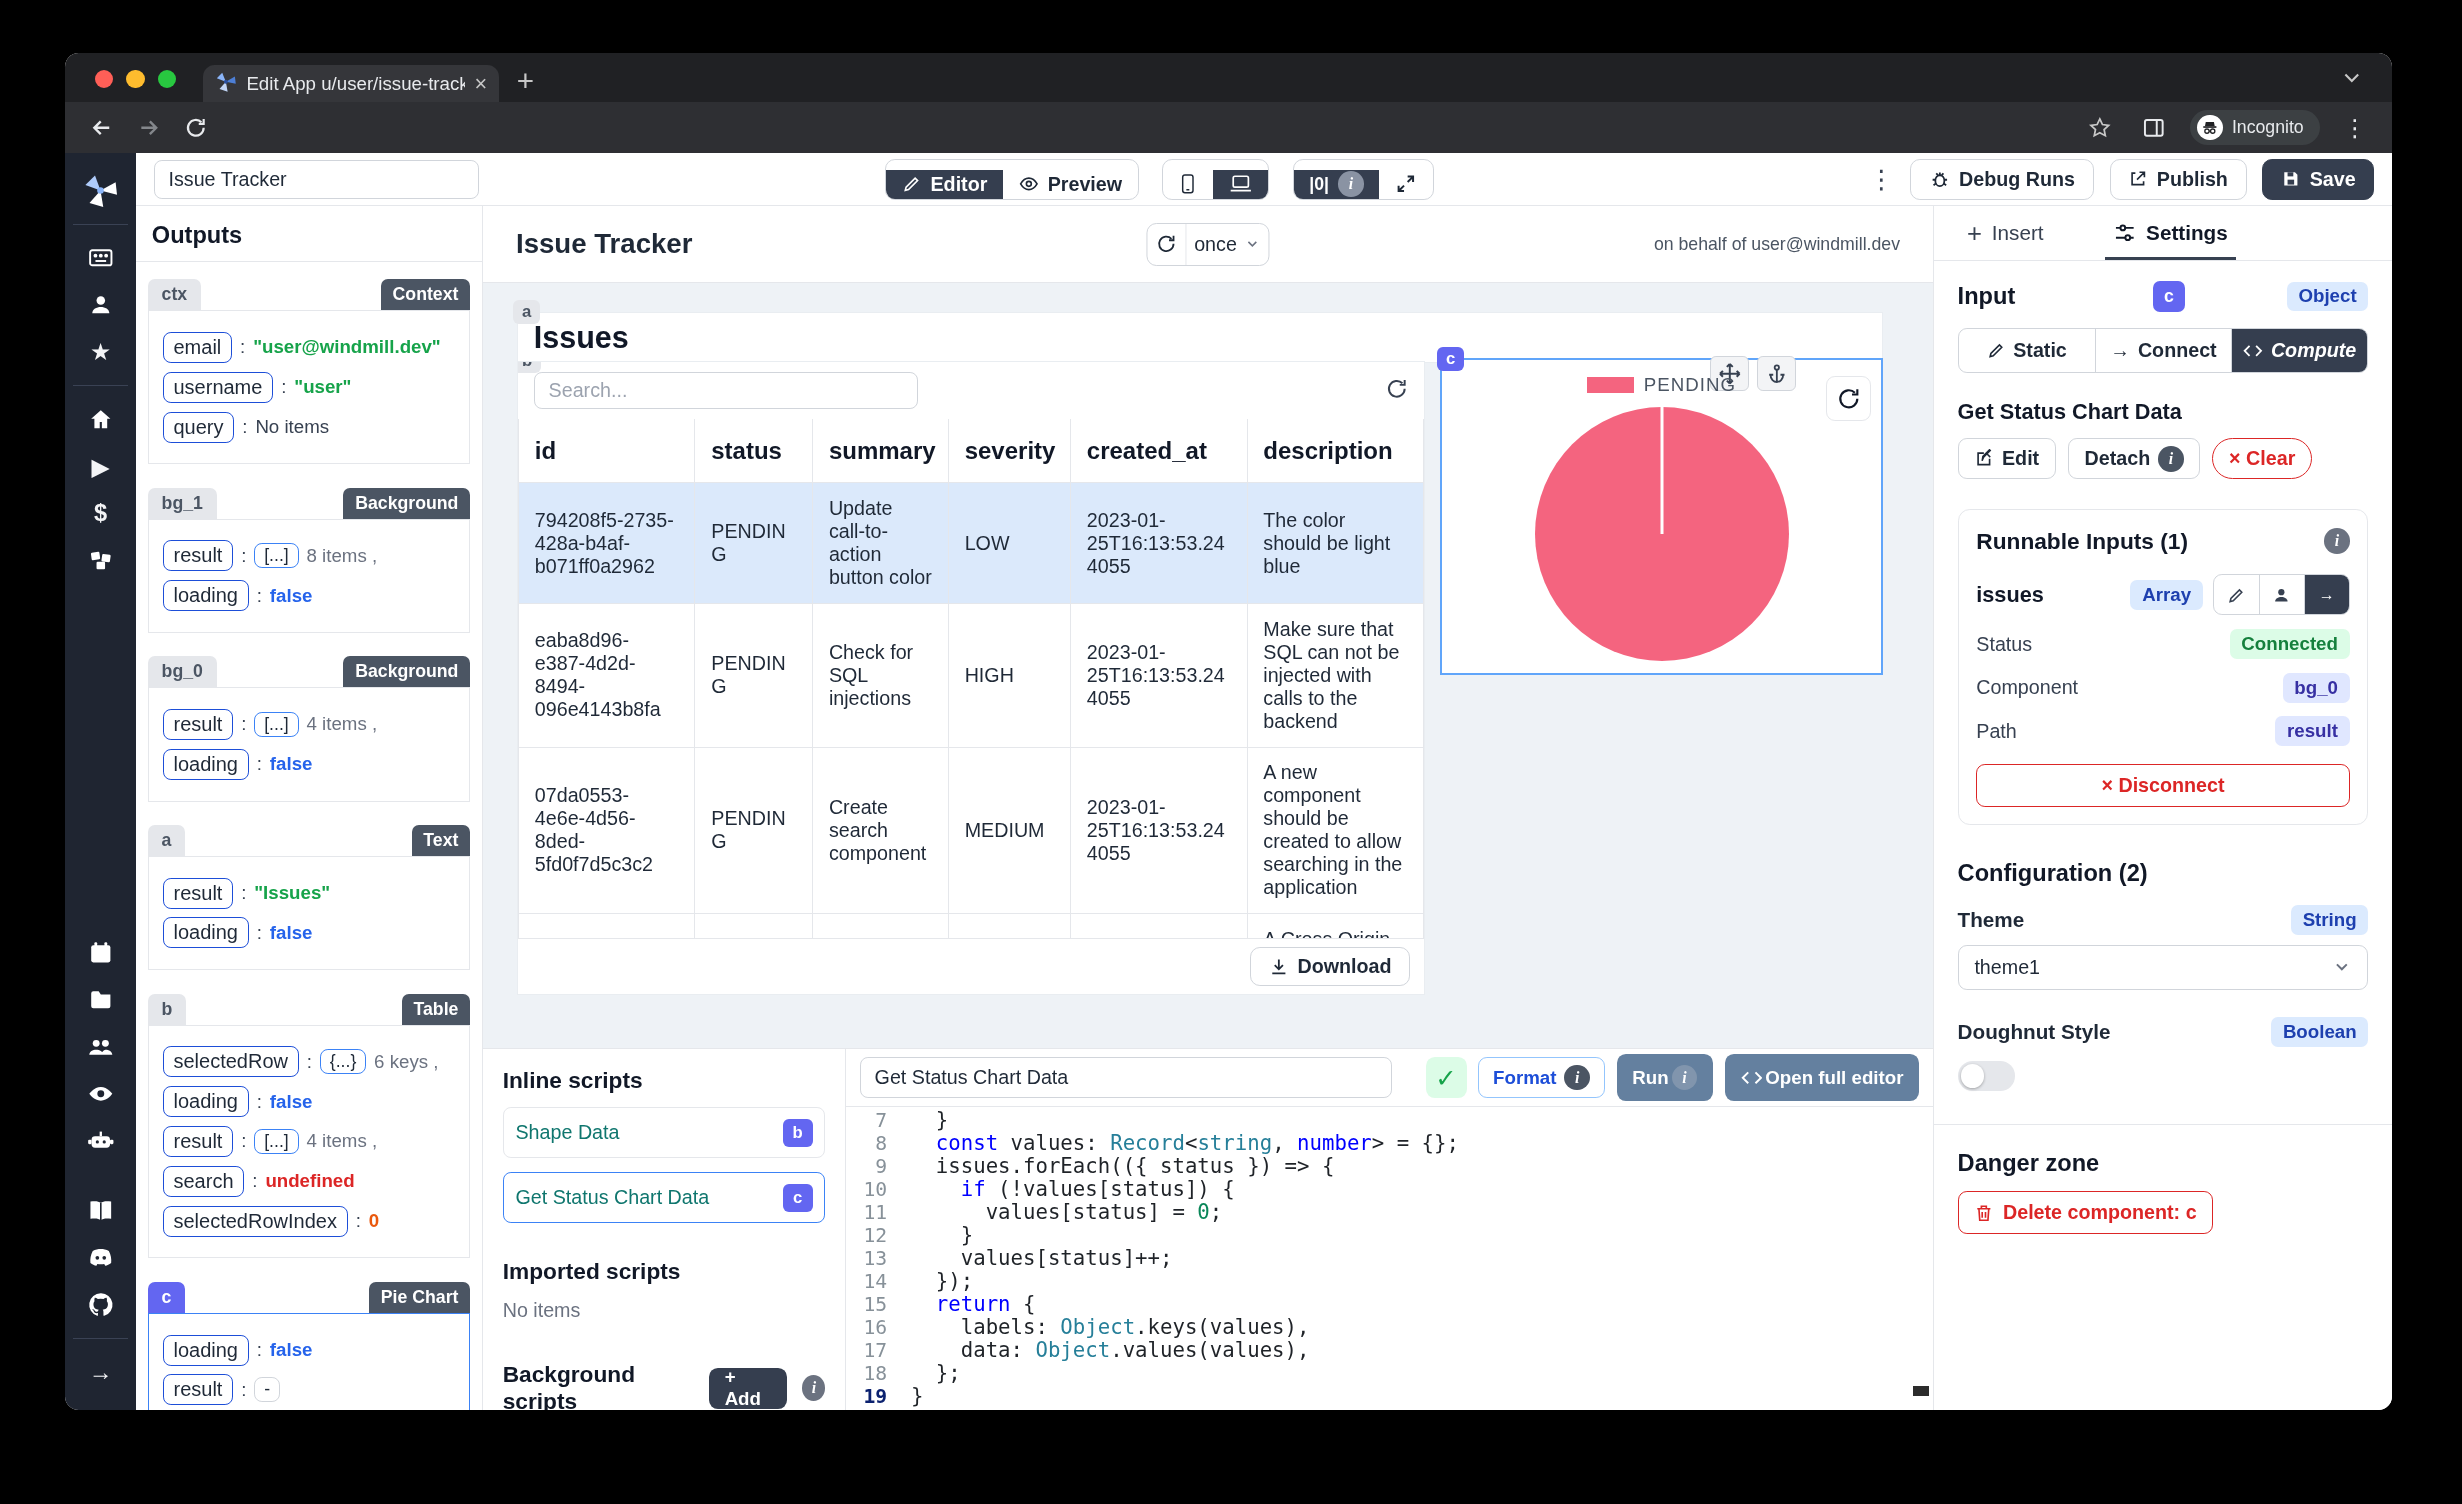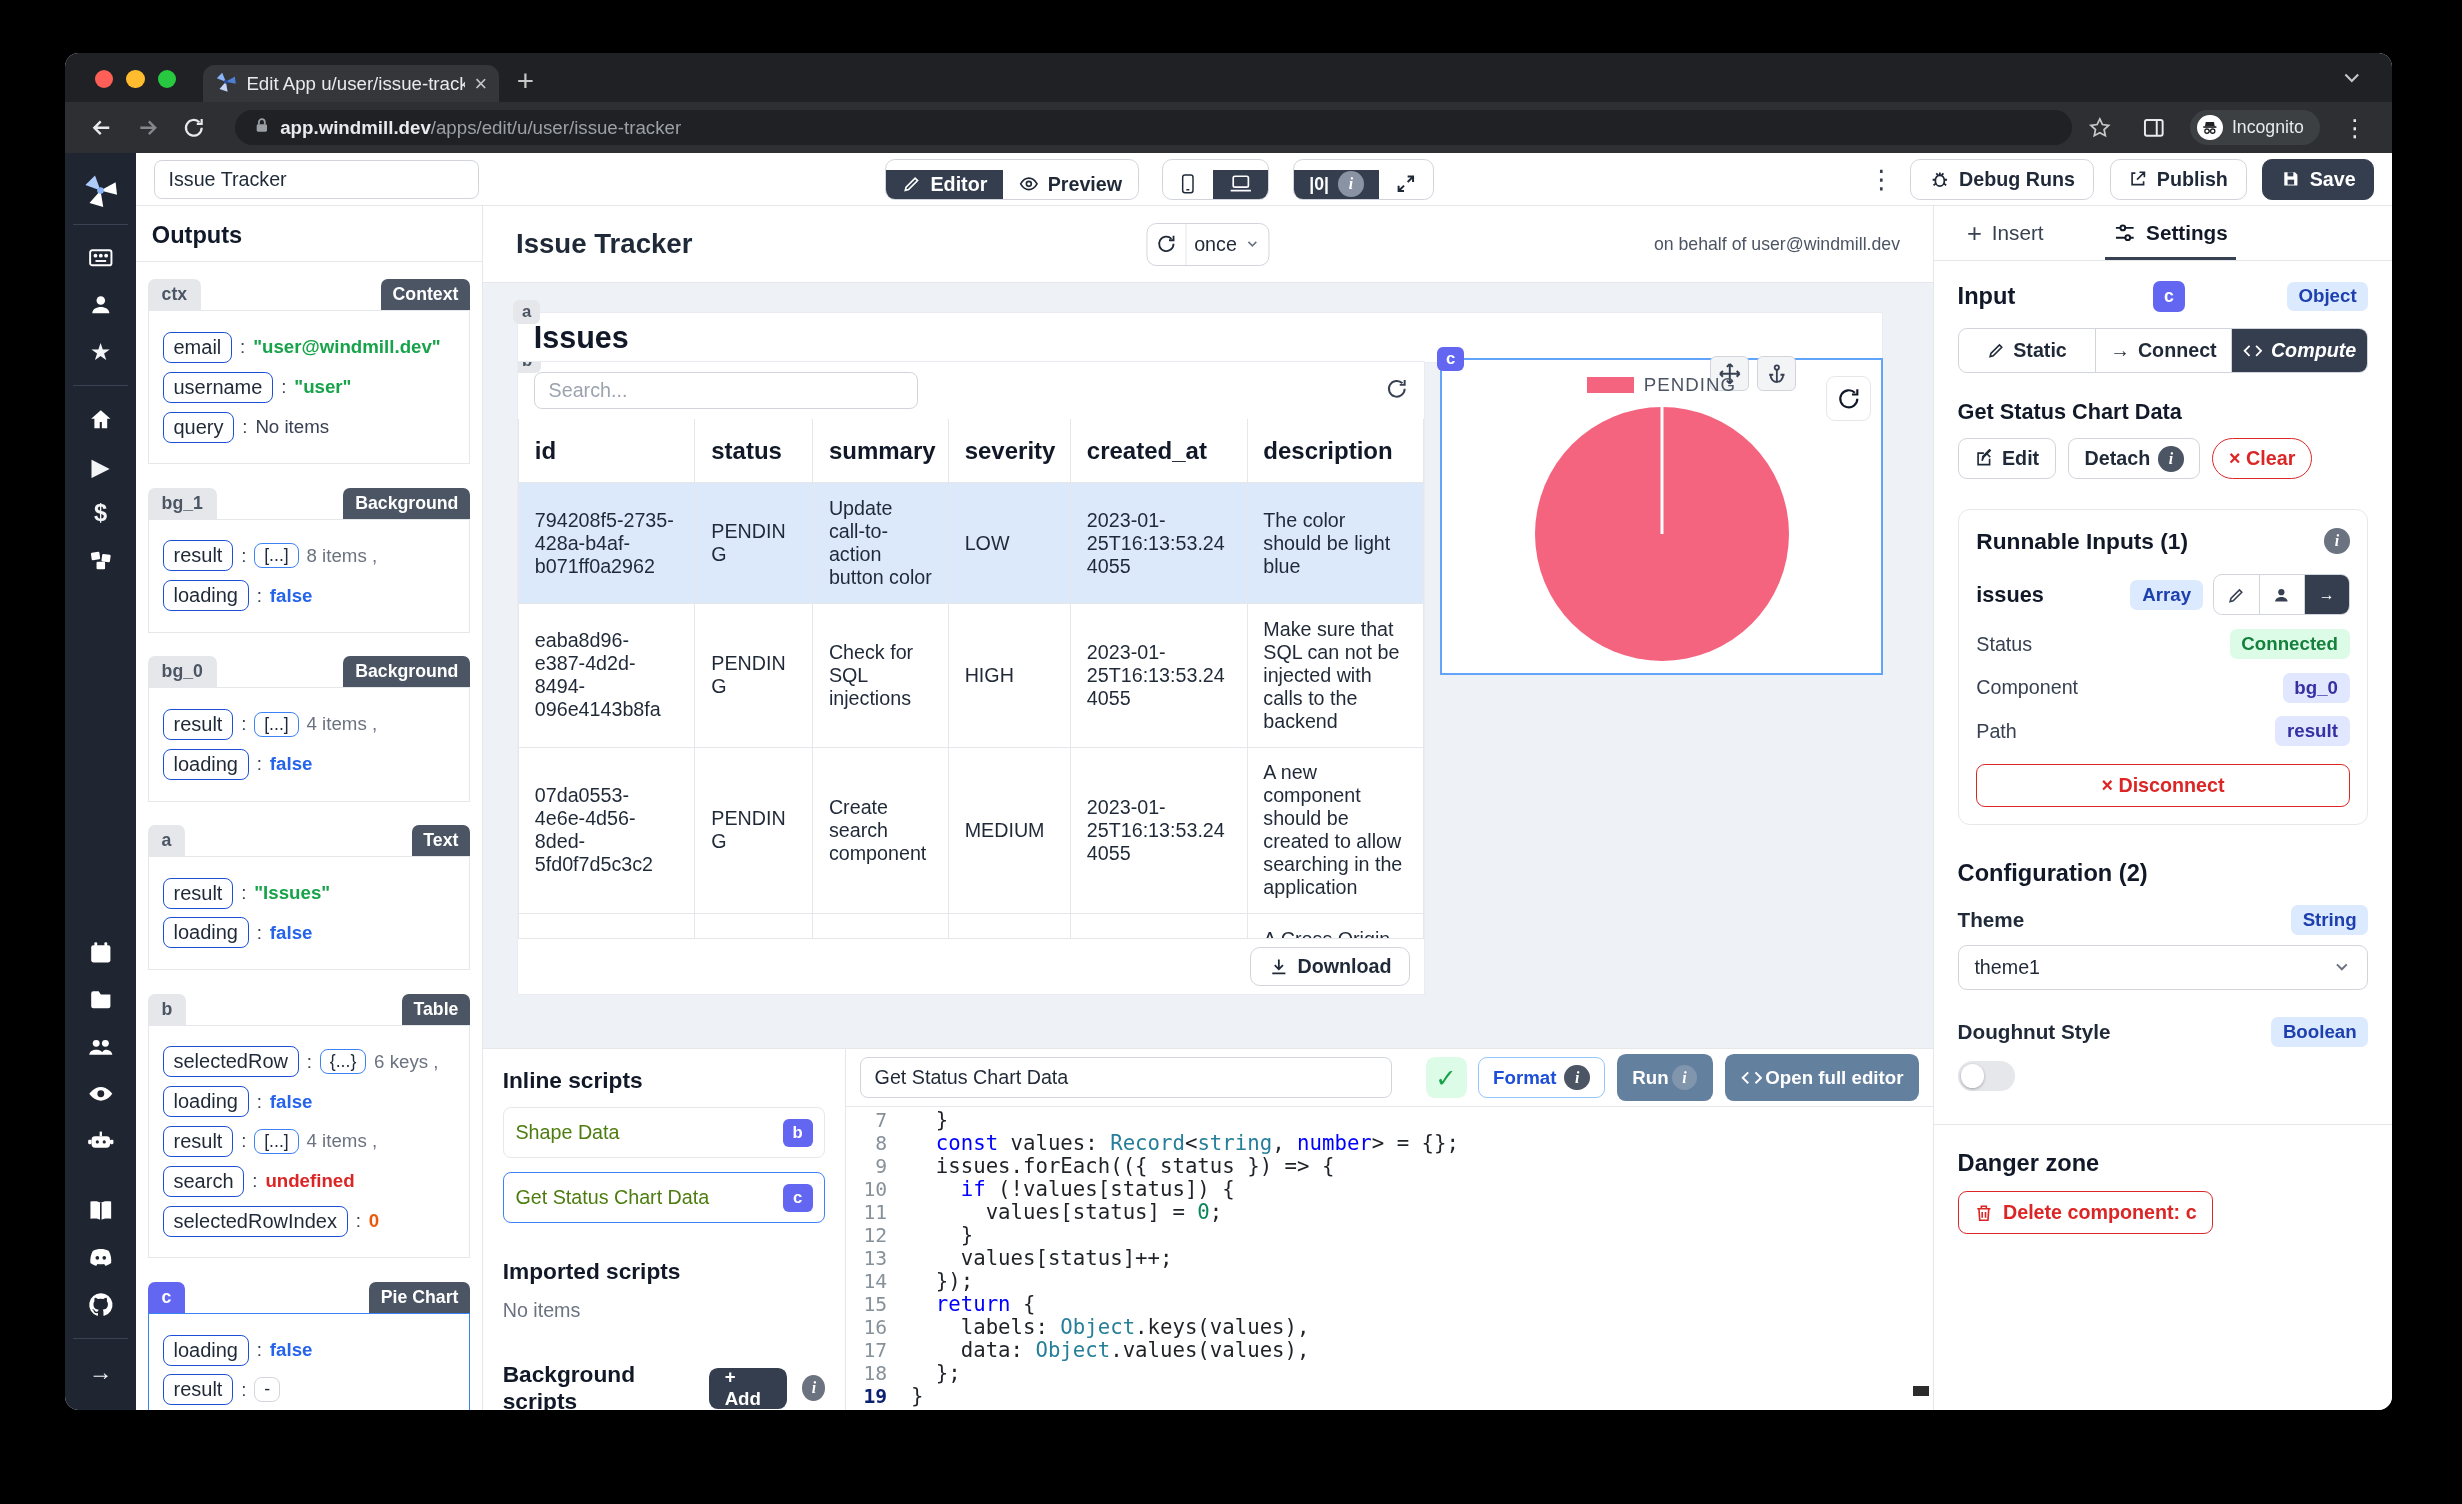--- a/index.html
+++ b/index.html
@@ -218,13 +218,6 @@
           <path d="M20 3v5h-5" fill="none"></path>
         </svg>
       </span>
-    <div class="urlbar">
-      <span><svg width="17.7" height="17.7" viewBox="0 0 24 24" fill="#9aa0a6">
-            <rect x="5" y="10" width="14" height="10" rx="2"></rect>
-            <path d="M8 10V7a4 4 0 0 1 8 0v3" fill="none" stroke="#9aa0a6" stroke-width="2.4"></path>
-          </svg></span>
-      <span><span class="url-host">app.windmill.dev</span><span class="url-path">/apps/edit/u/user/issue-tracker</span></span>
-    </div>
     <div class="tb-right">
       <span class="navic">
           <svg width="23.6" height="23.6" viewBox="0 0 24 24" fill="none" stroke="#c7c7c7" stroke-width="1.8">

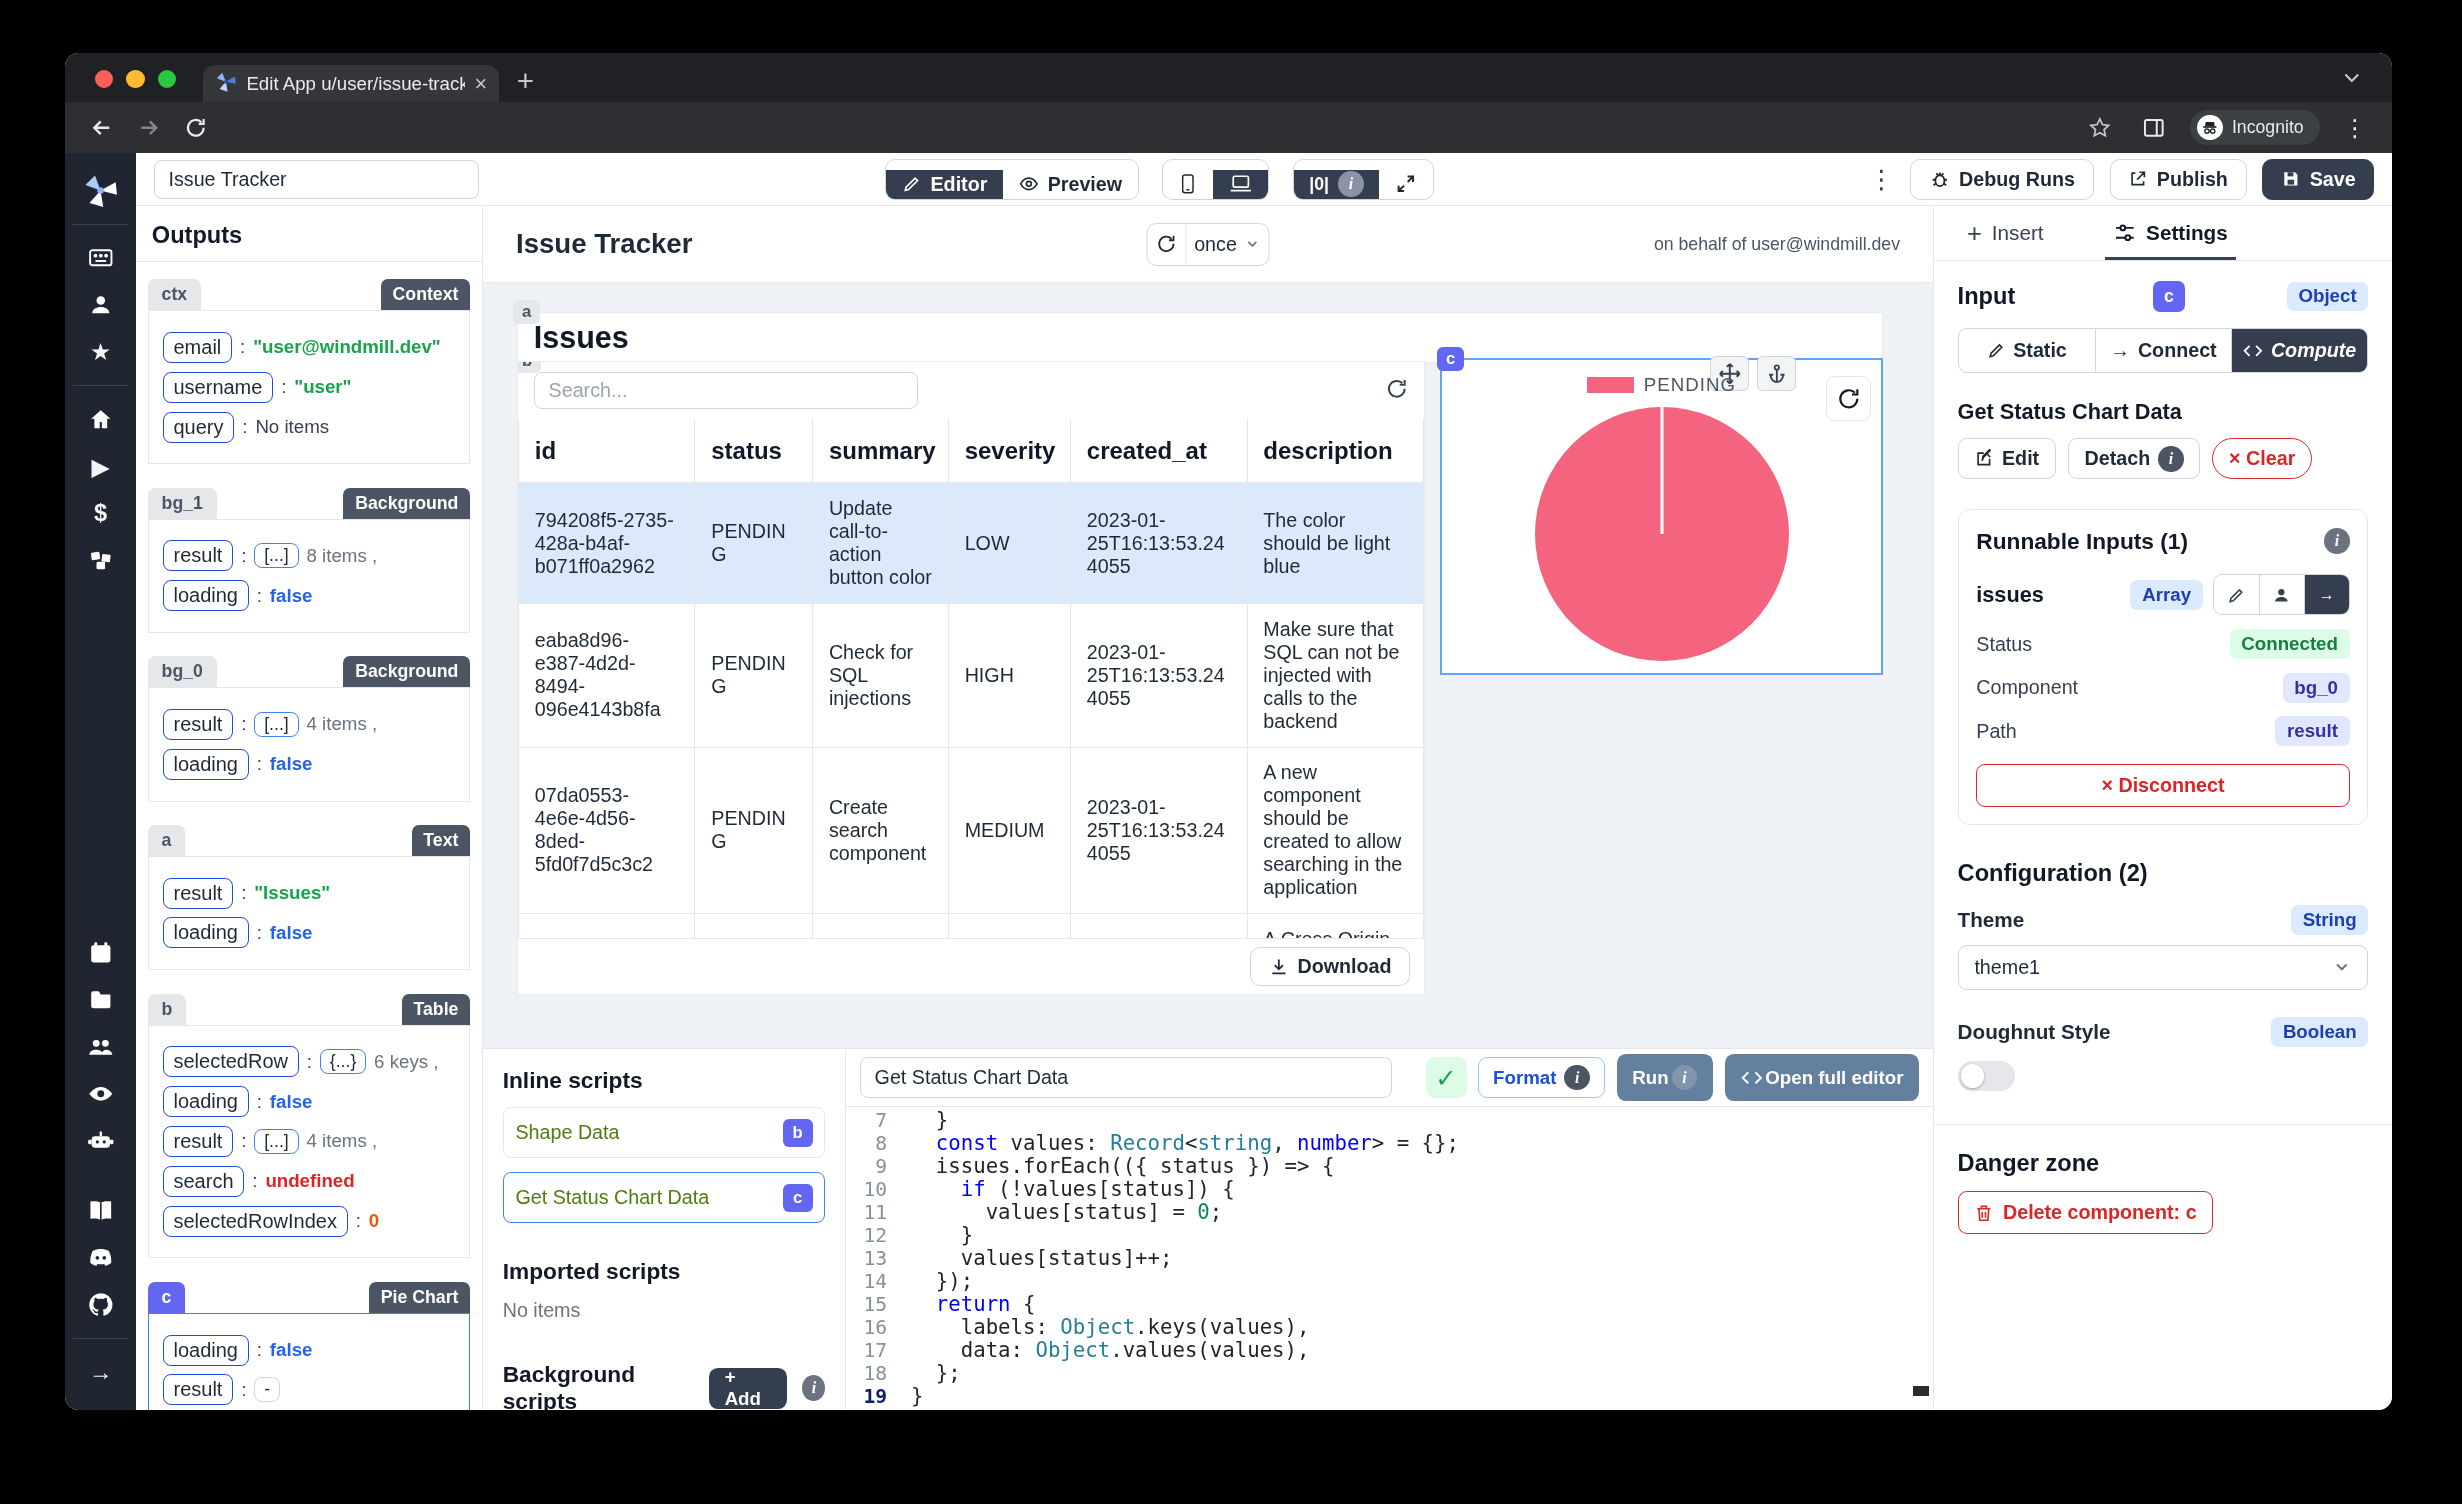--- a/index.html
+++ b/index.html
@@ -106,7 +106,7 @@
   .scriptscol h3 { font-size:22.7px; color:#111827; }
   .scriptitem { margin-top:13.8px; height:51px; border:1px solid #e5e7eb; border-radius:7.9px; display:flex; align-items:center; padding:0 11.8px; justify-content:space-between; }
   .scriptitem.sel { border:1.5px solid #3b82f6; }
-  .scriptitem .nm { font-size:19.7px; color:#4d7c0f; }
+  .scriptitem .nm { font-size:19.7px; color:#0f766e; }
   .sbadge { min-width:29.6px; height:27.6px; background:#6366f1; color:#fff; border-radius:5.9px; font-size:16.7px; font-weight:bold; display:flex; align-items:center; justify-content:center; padding:0 5.9px; }
   .noitems { font-size:19.7px; color:#6b7280; margin-top:13.8px; }
   .bgrow { display:flex; align-items:center; gap:15.8px; margin-top:39px; }

